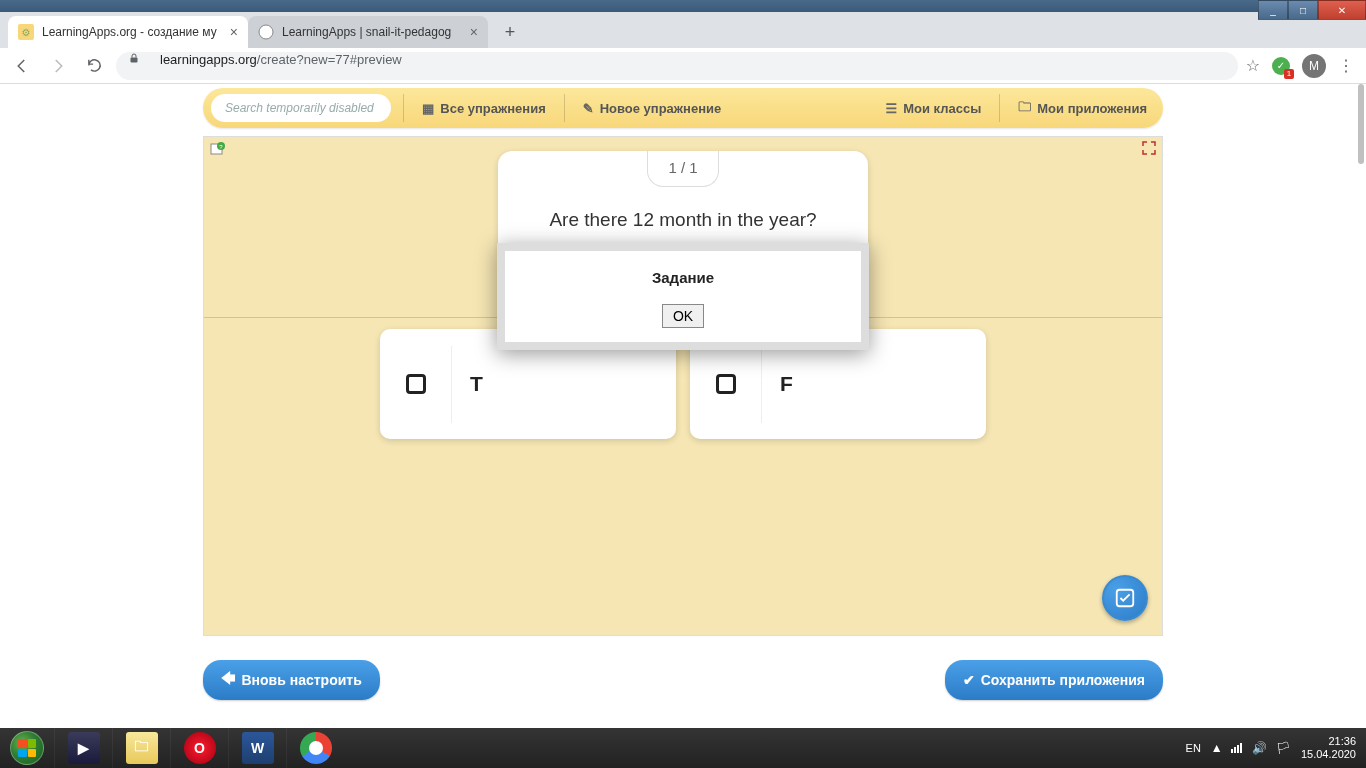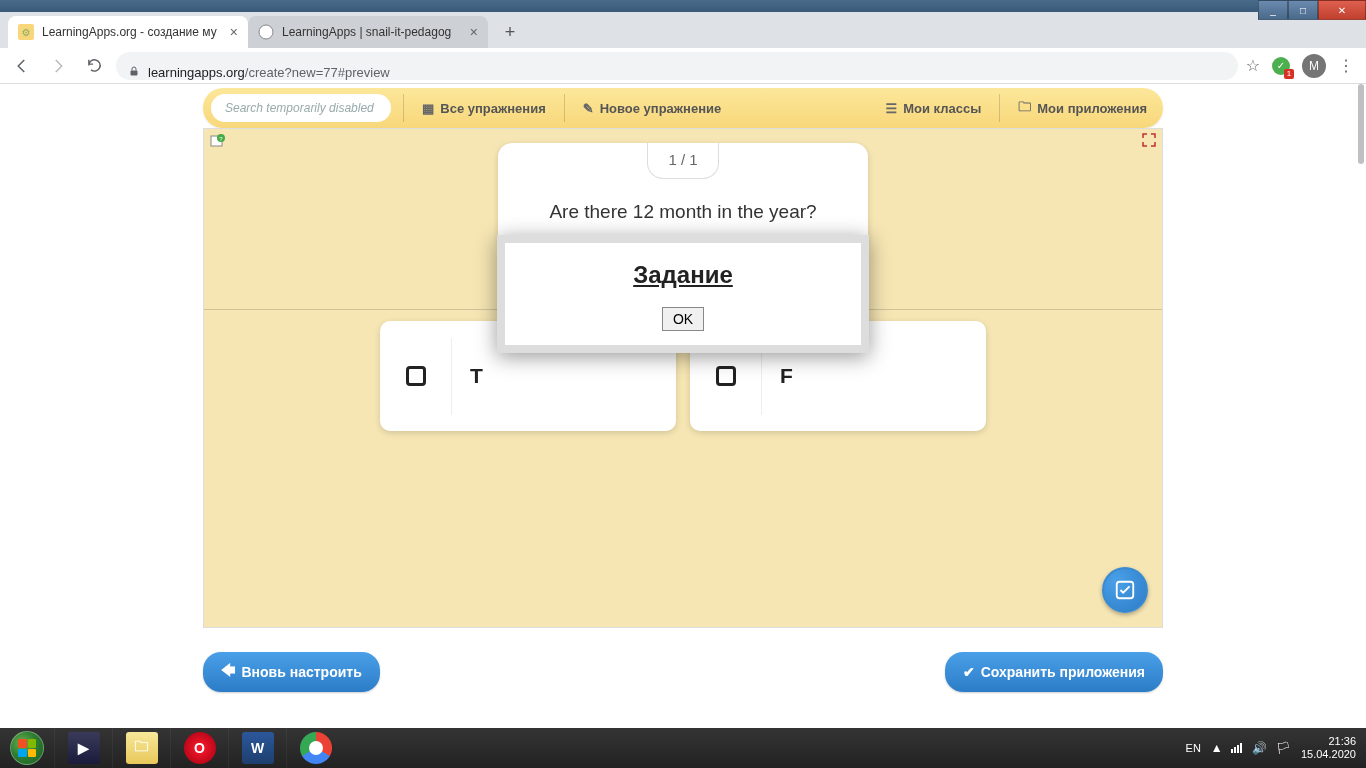--- a/index.html
+++ b/index.html
@@ -26,7 +26,7 @@
     .addr-bar { height: 36px; background: #fff; border-bottom: 1px solid #ddd; display: flex; align-items: center; padding: 0 8px; gap: 8px; }
     .nav-btn { width: 28px; height: 28px; display: flex; align-items: center; justify-content: center; color: #5f6368; cursor: pointer; border-radius: 50%; }
     .nav-btn.disabled { color: #bbb; }
-    .url-container { flex: 1; height: 28px; background: #f1f3f4; border-radius: 14px; display: flex; align-items: flex-end; padding: 0 12px; gap: 8px; }
+    .url-container { flex: 1; height: 28px; background: #f1f3f4; border-radius: 14px; display: flex; align-items: flex-start; padding: 0 12px; gap: 20px; }
     .lock-icon { font-size: 12px; color: #5f6368; }
     .url-text { font-size: 13px; color: #202124; }
     .url-text .domain { color: #202124; }

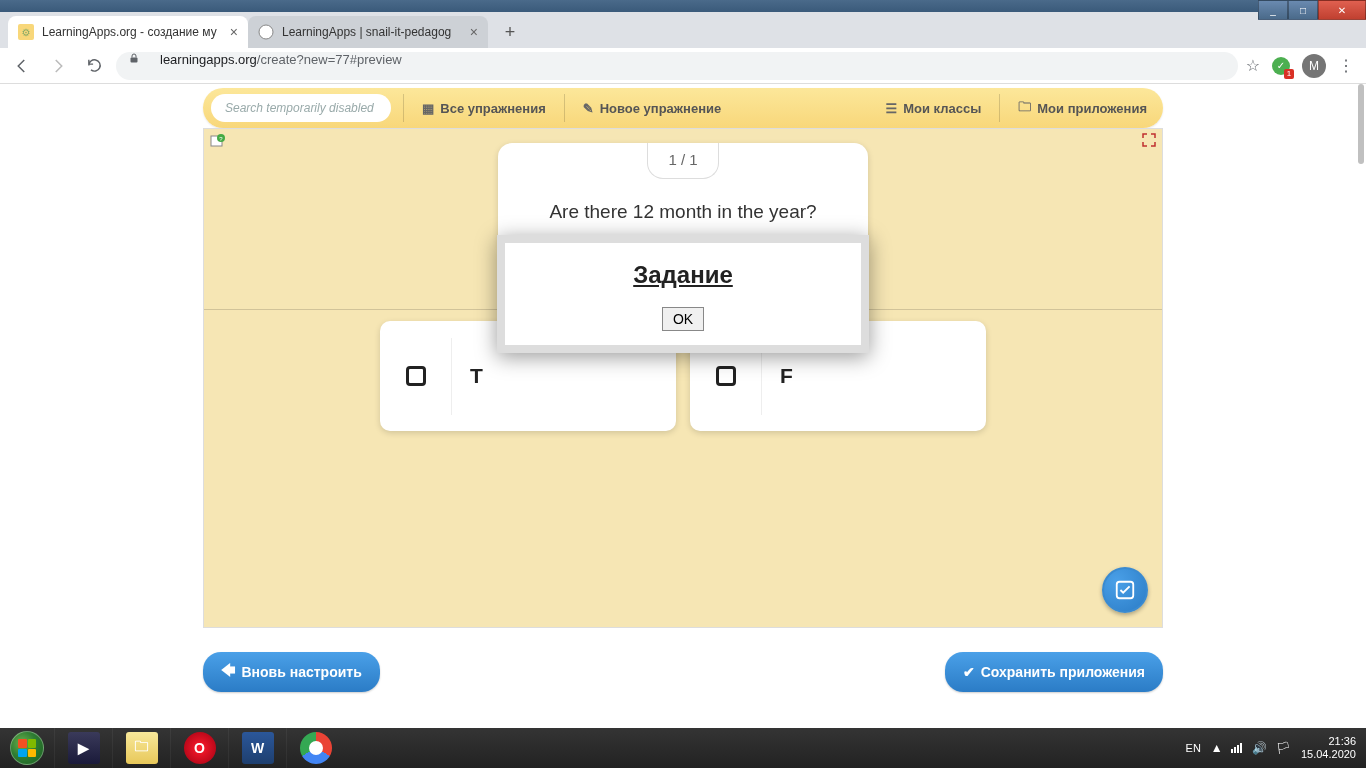--- a/index.html
+++ b/index.html
@@ -52,7 +52,7 @@
 
     .page-title { font-family: Verdana, sans-serif; font-size: 19px; font-weight: bold; color: #595959; letter-spacing: 2px; margin: 28px 0 10px 4px; }
 
-    .exercise-frame { height: 500px; background: #f6e6b4; border: 1px solid #ddd; position: relative; }
+    .exercise-frame { height: 500px; background: #f6e6b4; border: 1px solid #ddd; position: relative; margin-top: 8px; }
     .help-icon { position: absolute; left: 6px; top: 4px; width: 16px; height: 16px; cursor: pointer;}
     .help-icon svg { width: 16px; height: 16px; }
     .fullscreen-icon { position: absolute; right: 6px; top: 4px; font-size: 14px; color: #d03030; cursor: pointer; }

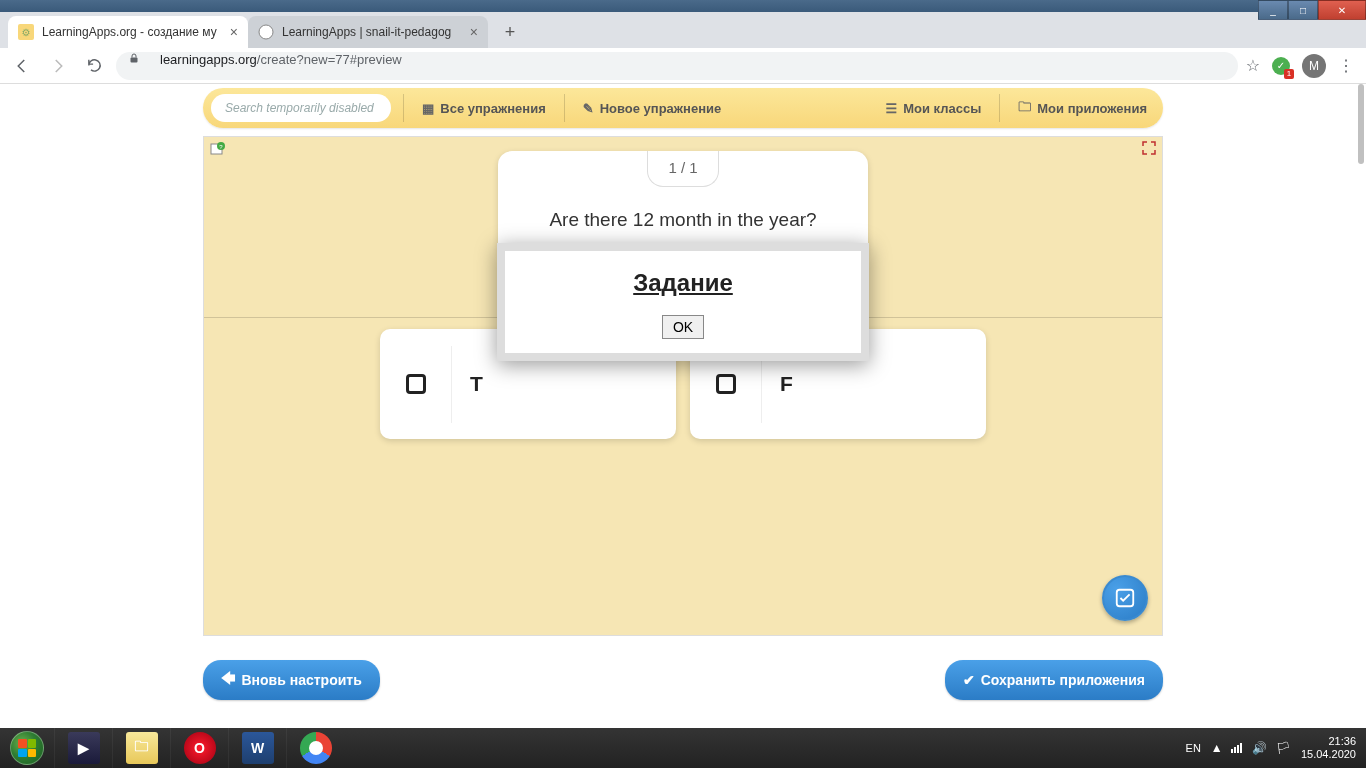--- a/index.html
+++ b/index.html
@@ -73,7 +73,7 @@
 
     
     .modal { position: absolute; left: 50%; top: 106px; transform: translateX(-50%); width: 372px; background: #fff; border: 8px solid #ddd; box-shadow: 0 4px 20px rgba(0,0,0,0.4); text-align: center; padding: 18px 0 14px 0; z-index: 10; }
-    .modal-title { font-size: 24px; font-weight: bold; color: #222; text-decoration: underline; }
+    .modal-title { font-size: 15px; font-weight: bold; color: #222; }
     .modal-body { font-size: 14px; color: #333; margin-top: 14px; }
     .modal-ok { margin-top: 18px; padding: 3px 10px; font-size: 14px; border: 1px solid #888; background: #f0f0f0; cursor: pointer; }
 

